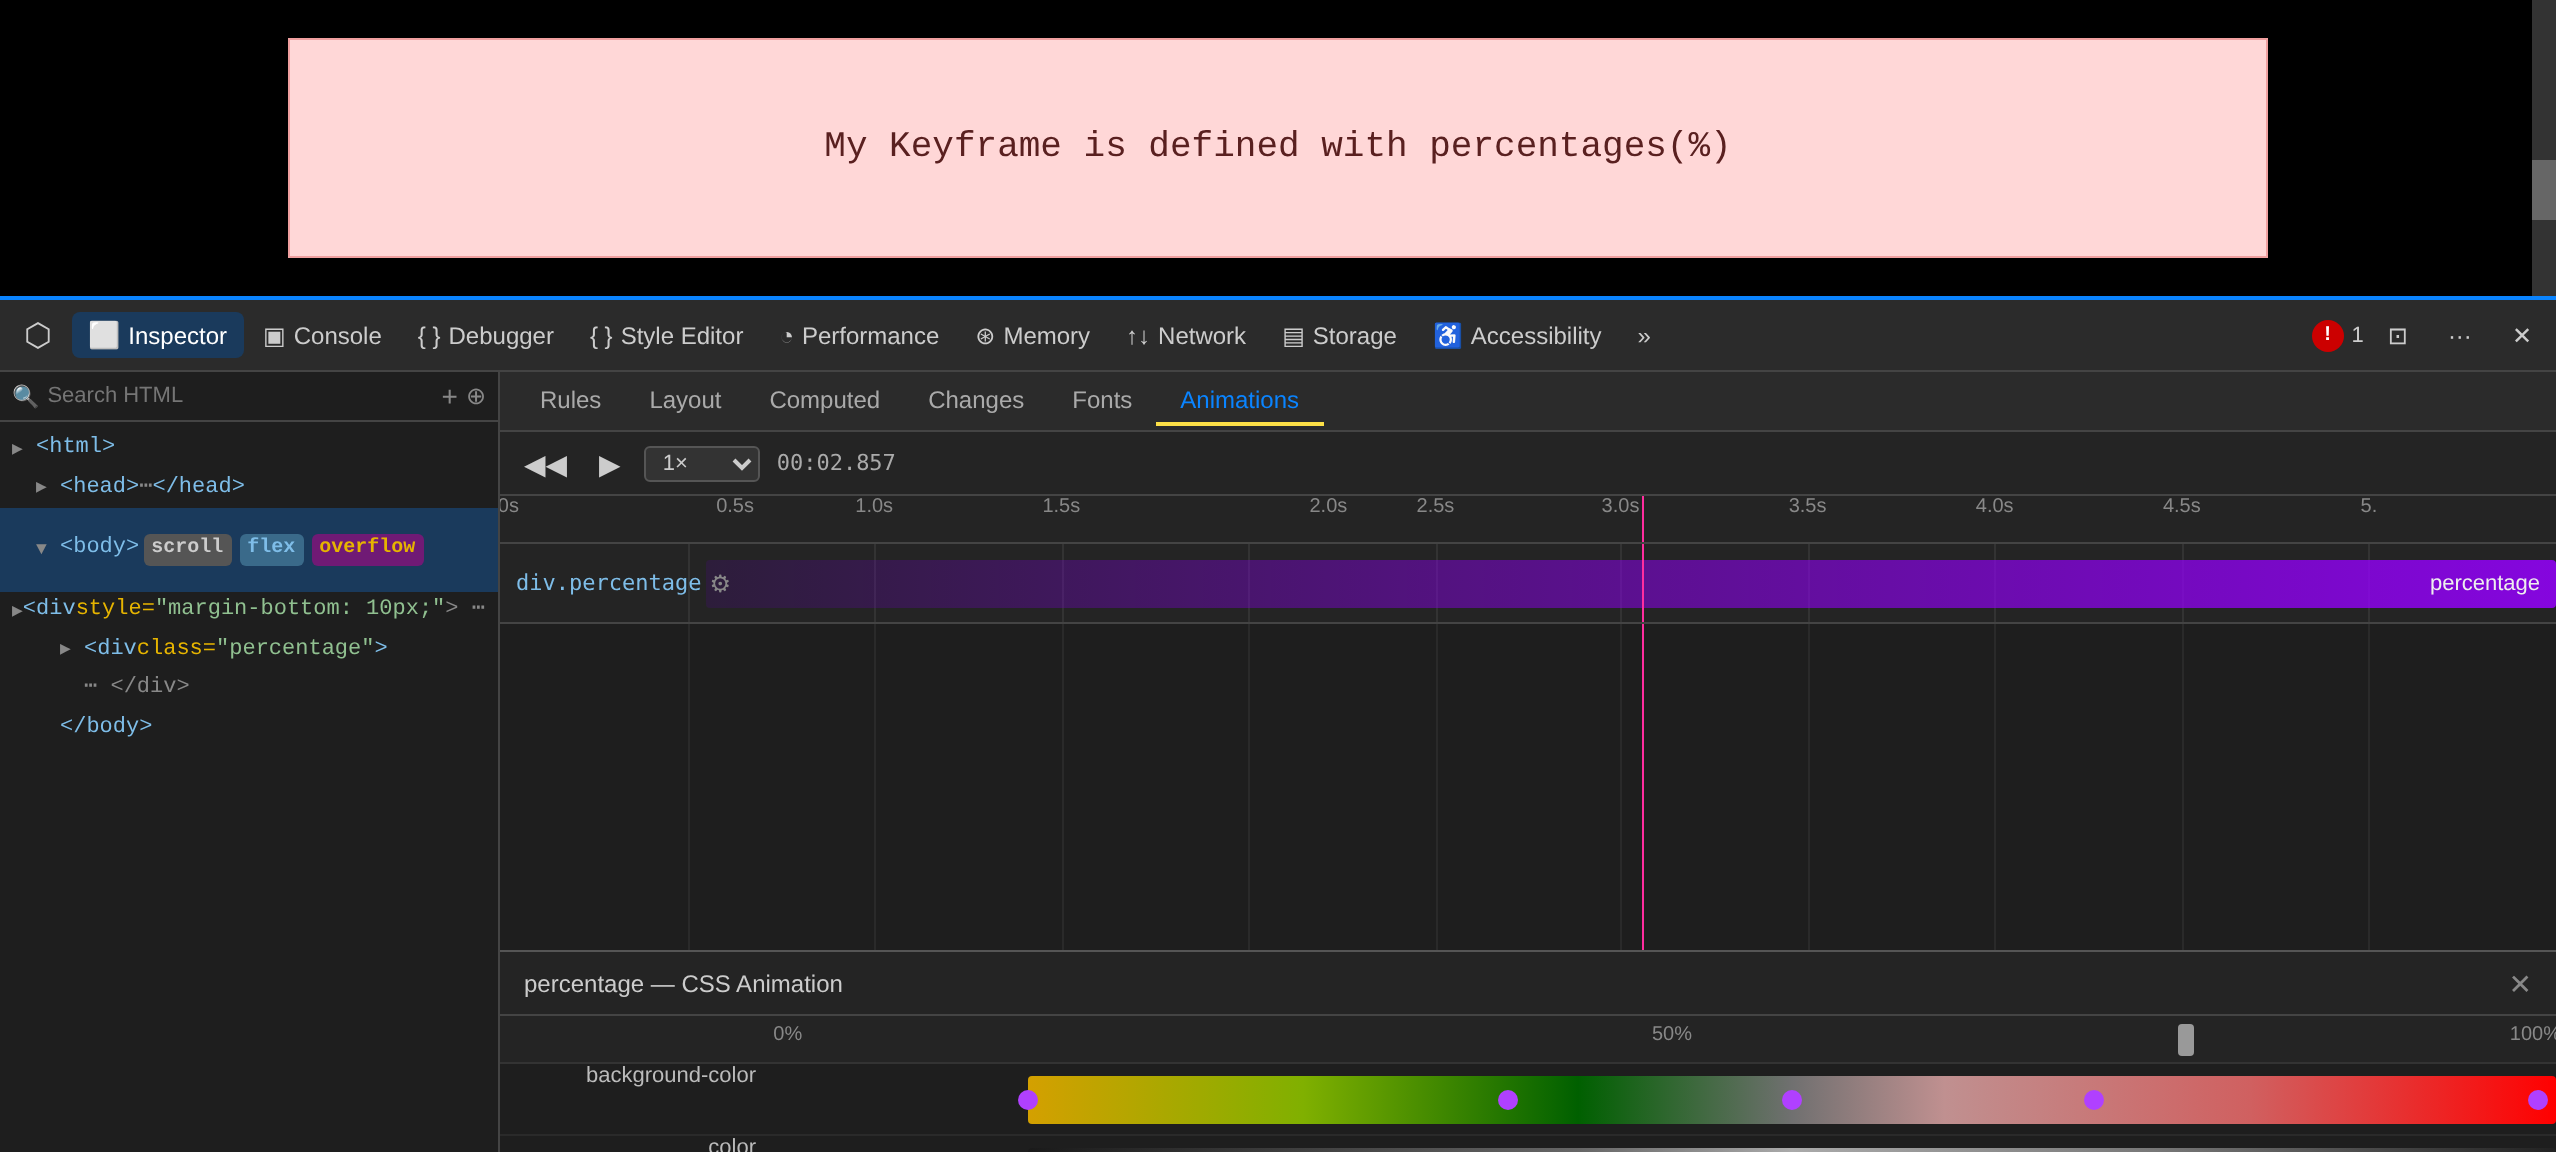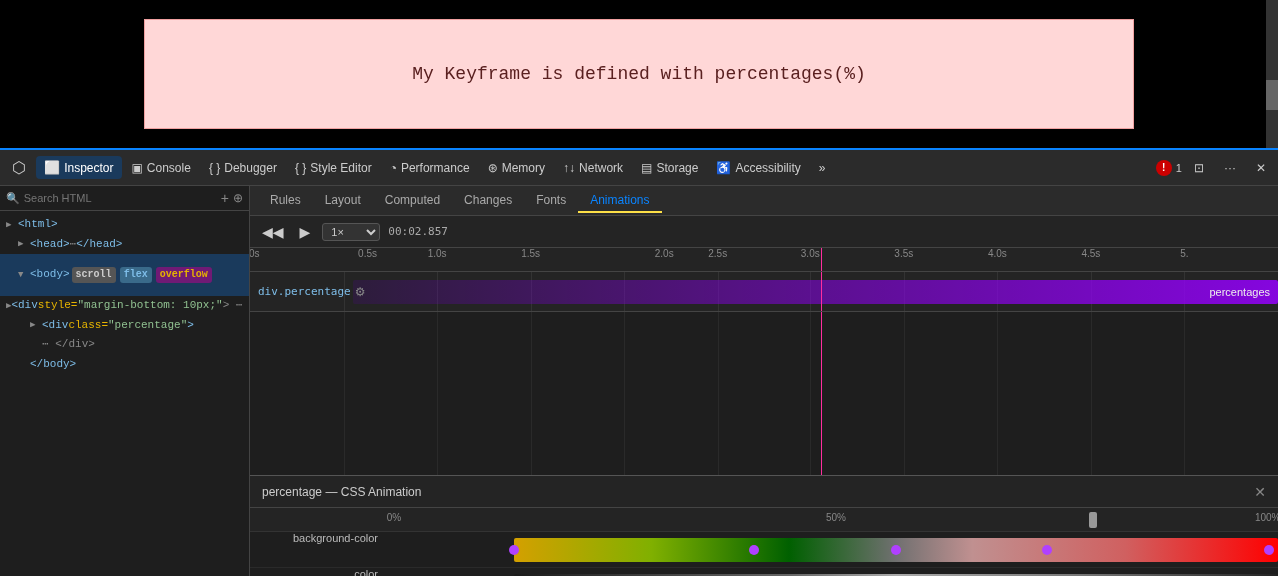--- a/index.html
+++ b/index.html
@@ -526,7 +526,7 @@
           </div>
 
           <div style="position:absolute;top:8px;left:10%;right:0%;height:24px;background:linear-gradient(to right, rgba(80,0,150,0.2) 0%, rgba(130,0,220,0.5) 40%, rgba(150,0,255,0.85) 100%);border-radius:2px;">
-            <span style="position:absolute;right:8px;top:50%;transform:translateY(-50%);font-size:11px;color:#eee;">percentages</span>
+            <span style="position:absolute;right:8px;top:50%;transform:translateY(-50%);font-size:11px;color:#eee;">percentage</span>
           </div>
 
           <div style="position:absolute;top:0;left:55.5%;width:1px;height:100%;background:#ff2d9f;z-index:10;"></div>

